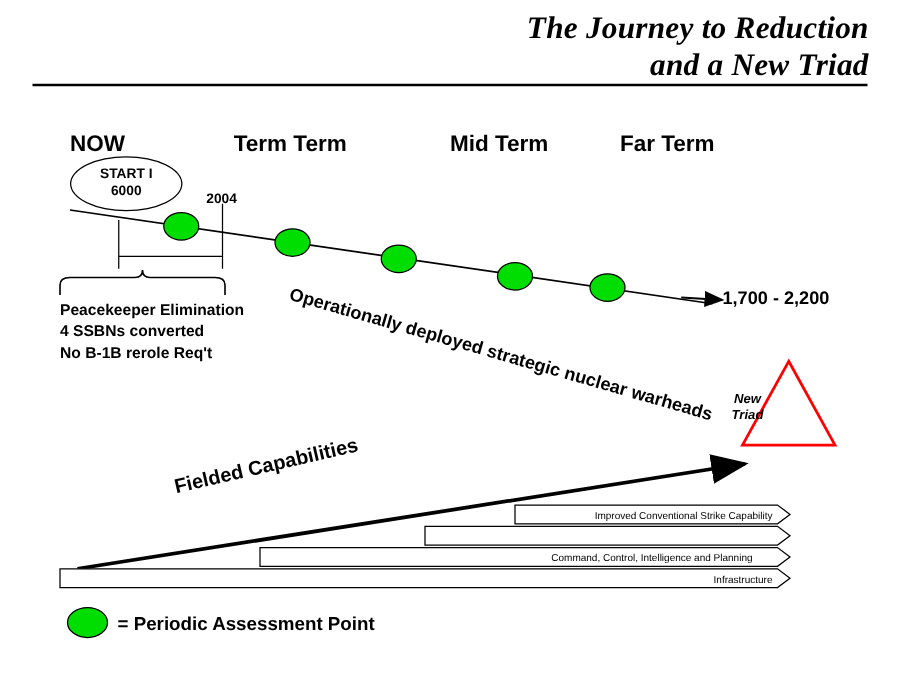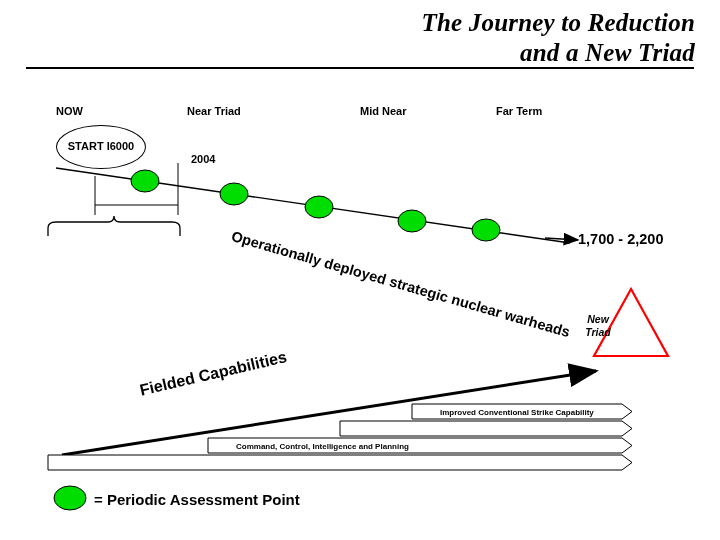--- a/index.html
+++ b/index.html
@@ -41,7 +41,7 @@
   }
   .tl-label {
     position: absolute;
-    font-size: 11px;
+    font-size: 18px;
     font-weight: bold;
     color: #000;
     white-space: nowrap;

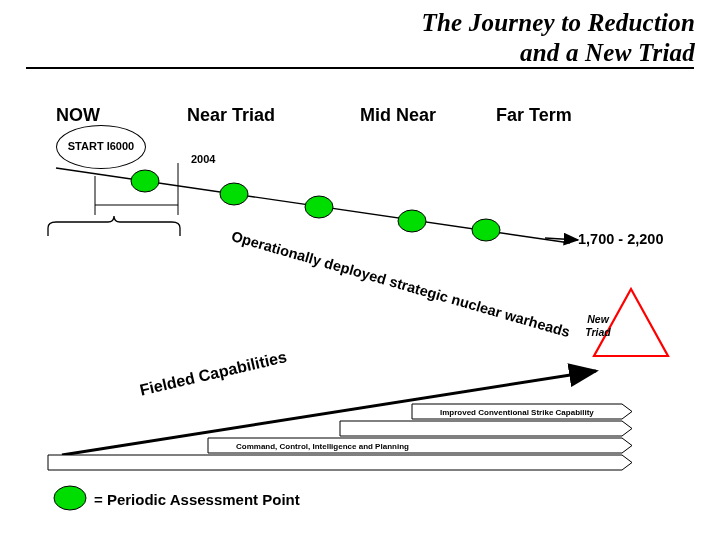--- a/index.html
+++ b/index.html
@@ -164,7 +164,7 @@
   <div class="title-rule"></div>
 
   <div class="tl-label" style="left:56px; top:105px;">NOW</div>
-  <div class="tl-label" style="left:187px; top:105px;">Near Triad</div>
+  <div class="tl-label" style="left:187px; top:105px;">Term Term</div>
   <div class="tl-label" style="left:360px; top:105px;">Mid Near</div>
   <div class="tl-label" style="left:496px; top:105px;">Far Term</div>
 

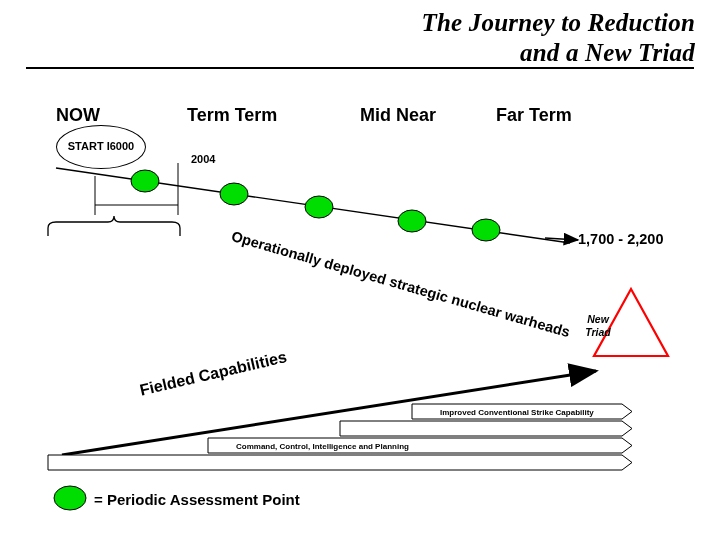--- a/index.html
+++ b/index.html
@@ -165,7 +165,7 @@
 
   <div class="tl-label" style="left:56px; top:105px;">NOW</div>
   <div class="tl-label" style="left:187px; top:105px;">Term Term</div>
-  <div class="tl-label" style="left:360px; top:105px;">Mid Near</div>
+  <div class="tl-label" style="left:360px; top:105px;">Mid Term</div>
   <div class="tl-label" style="left:496px; top:105px;">Far Term</div>
 
   <div class="year-label" style="left:165px; top:153px;">2004</div>

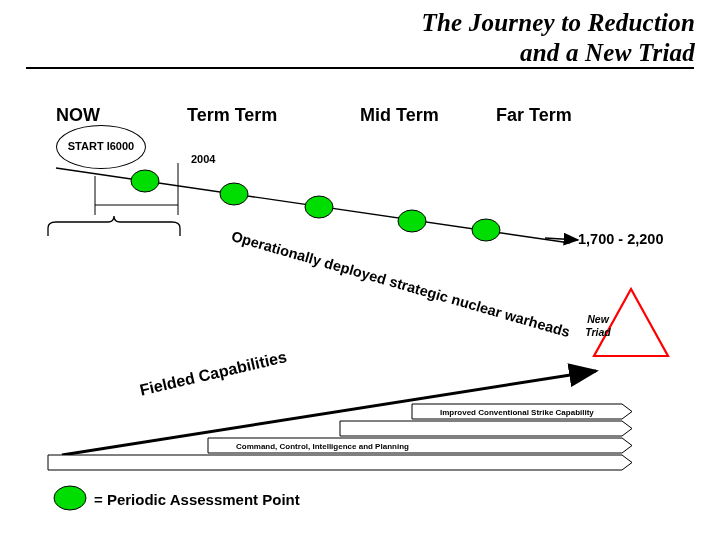--- a/index.html
+++ b/index.html
@@ -63,7 +63,7 @@
     border-radius: 50%;
     background: #fff;
     display: flex;
-    flex-direction: row;
+    flex-direction: column;
     align-items: center;
     justify-content: center;
     font-size: 11px;

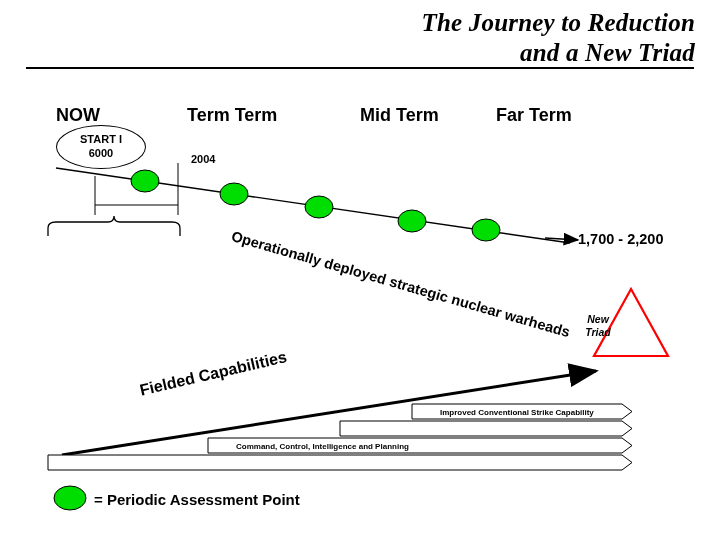--- a/index.html
+++ b/index.html
@@ -51,7 +51,6 @@
     font-size: 11px;
     font-weight: bold;
     color: #000;
-    margin-left: 26px;
   }
   .start-oval {
     position: absolute;

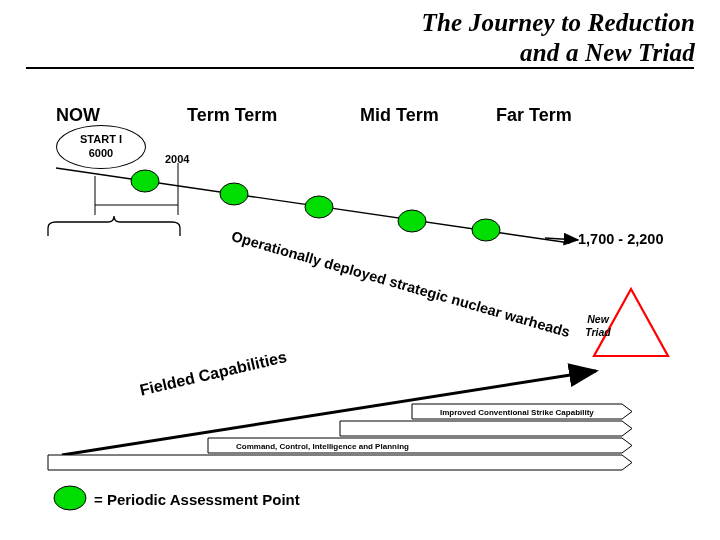--- a/index.html
+++ b/index.html
@@ -174,6 +174,11 @@
     <span>6000</span>
   </div>
 
+  <div class="bracket-text">
+    <div>Peacekeeper Elimination</div>
+    <div>4 SSBNs converted</div>
+    <div>No B-1B rerole Req't</div>
+  </div>
 
   <div class="warheads-label">Operationally deployed strategic nuclear warheads</div>
   <div class="endpoint-label">1,700 - 2,200</div>

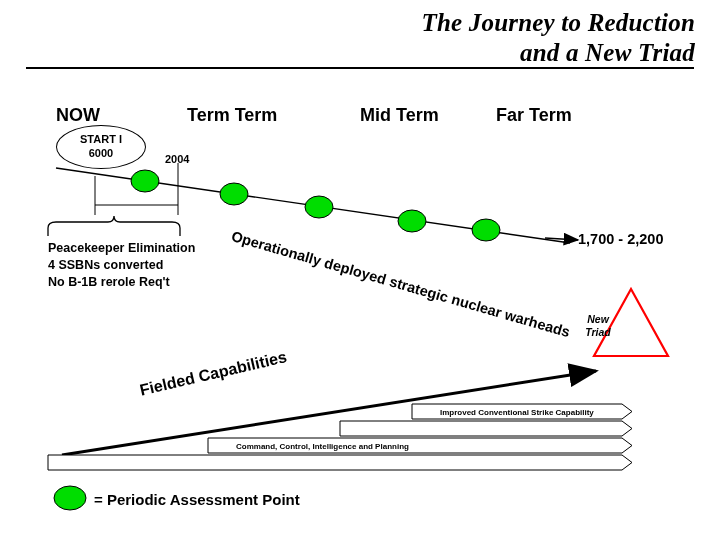--- a/index.html
+++ b/index.html
@@ -123,12 +123,11 @@
   .cap-text {
     position: absolute;
     font-size: 8px;
-    font-weight: bold;
-    color: #000;
-    white-space: nowrap;
-    text-align: left;
+    font-weight: normal;
+    color: #000;
+    white-space: nowrap;
+    text-align: right;
     z-index: 3;
-    margin-left: 28px;
   }
   .legend-text {
     position: absolute;

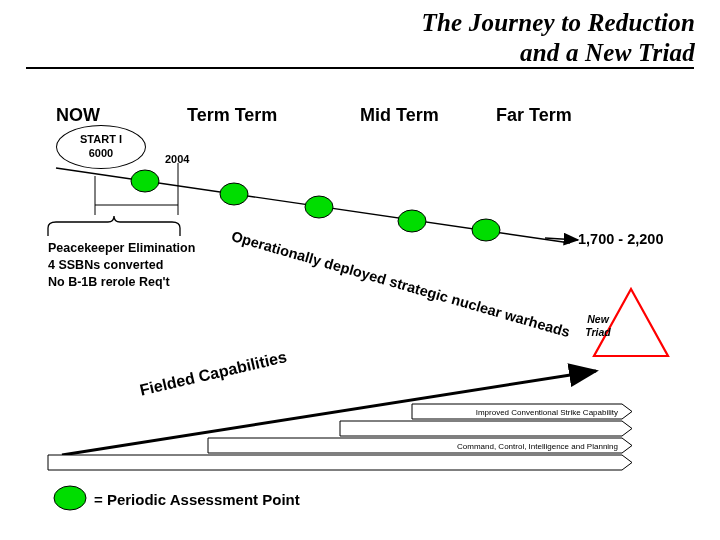--- a/index.html
+++ b/index.html
@@ -190,7 +190,7 @@
   <div class="fielded-label">Fielded Capabilities</div>
 
   <div class="cap-text" style="left:412px; top:408px; width:206px;">Improved Conventional Strike Capability</div>
-  <div class="cap-text" style="left:208px; top:442px; width:410px;">Command, Control, Intelligence and Planning</div>
+  <div class="cap-text" style="left:192px; top:442px; width:410px;">Command, Control, Intelligence and Planning</div>
 
   <div class="legend-text">= Periodic Assessment Point</div>
 

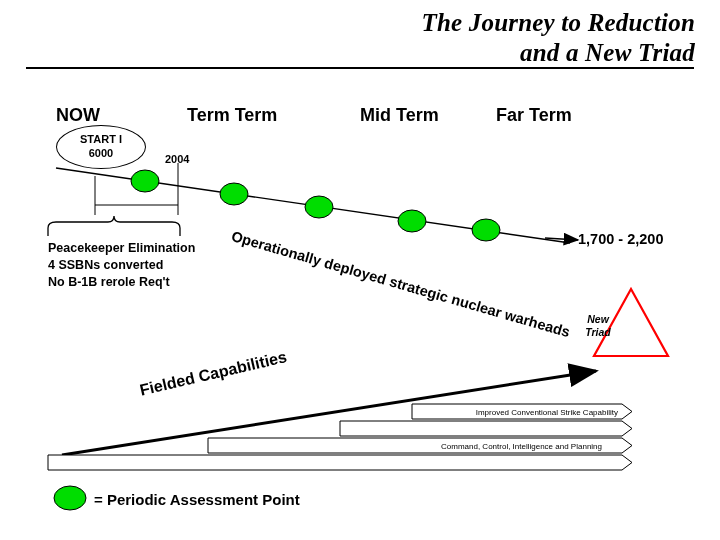--- a/index.html
+++ b/index.html
@@ -191,6 +191,7 @@
 
   <div class="cap-text" style="left:412px; top:408px; width:206px;">Improved Conventional Strike Capability</div>
   <div class="cap-text" style="left:192px; top:442px; width:410px;">Command, Control, Intelligence and Planning</div>
+  <div class="cap-text" style="left:48px; top:459px; width:570px;">Infrastructure</div>
 
   <div class="legend-text">= Periodic Assessment Point</div>
 

